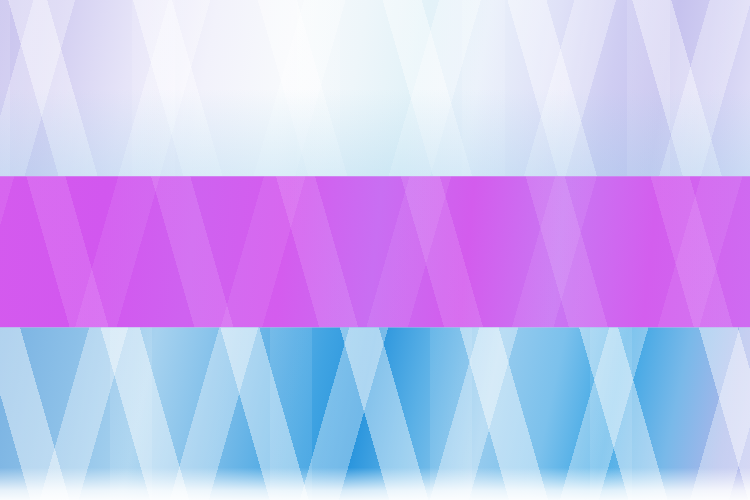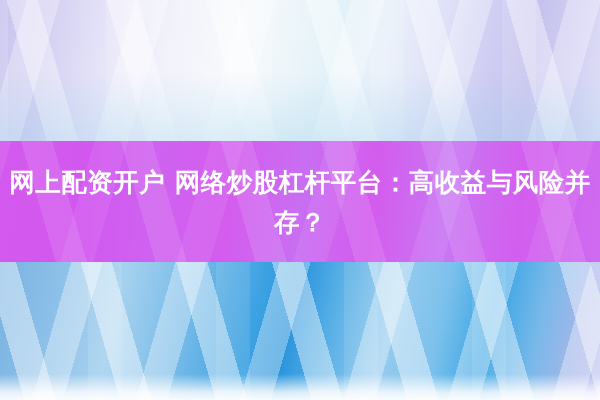--- a/index.html
+++ b/index.html
@@ -212,7 +212,6 @@
     <div class="band-chev2"></div>
   </div>
 
-  <div class="title">网上配资开户 网络炒股杠杆平台：高收益与风险并存？</div>
 
   <div class="zone-bottom">
     <div class="bot-chev3"></div>

